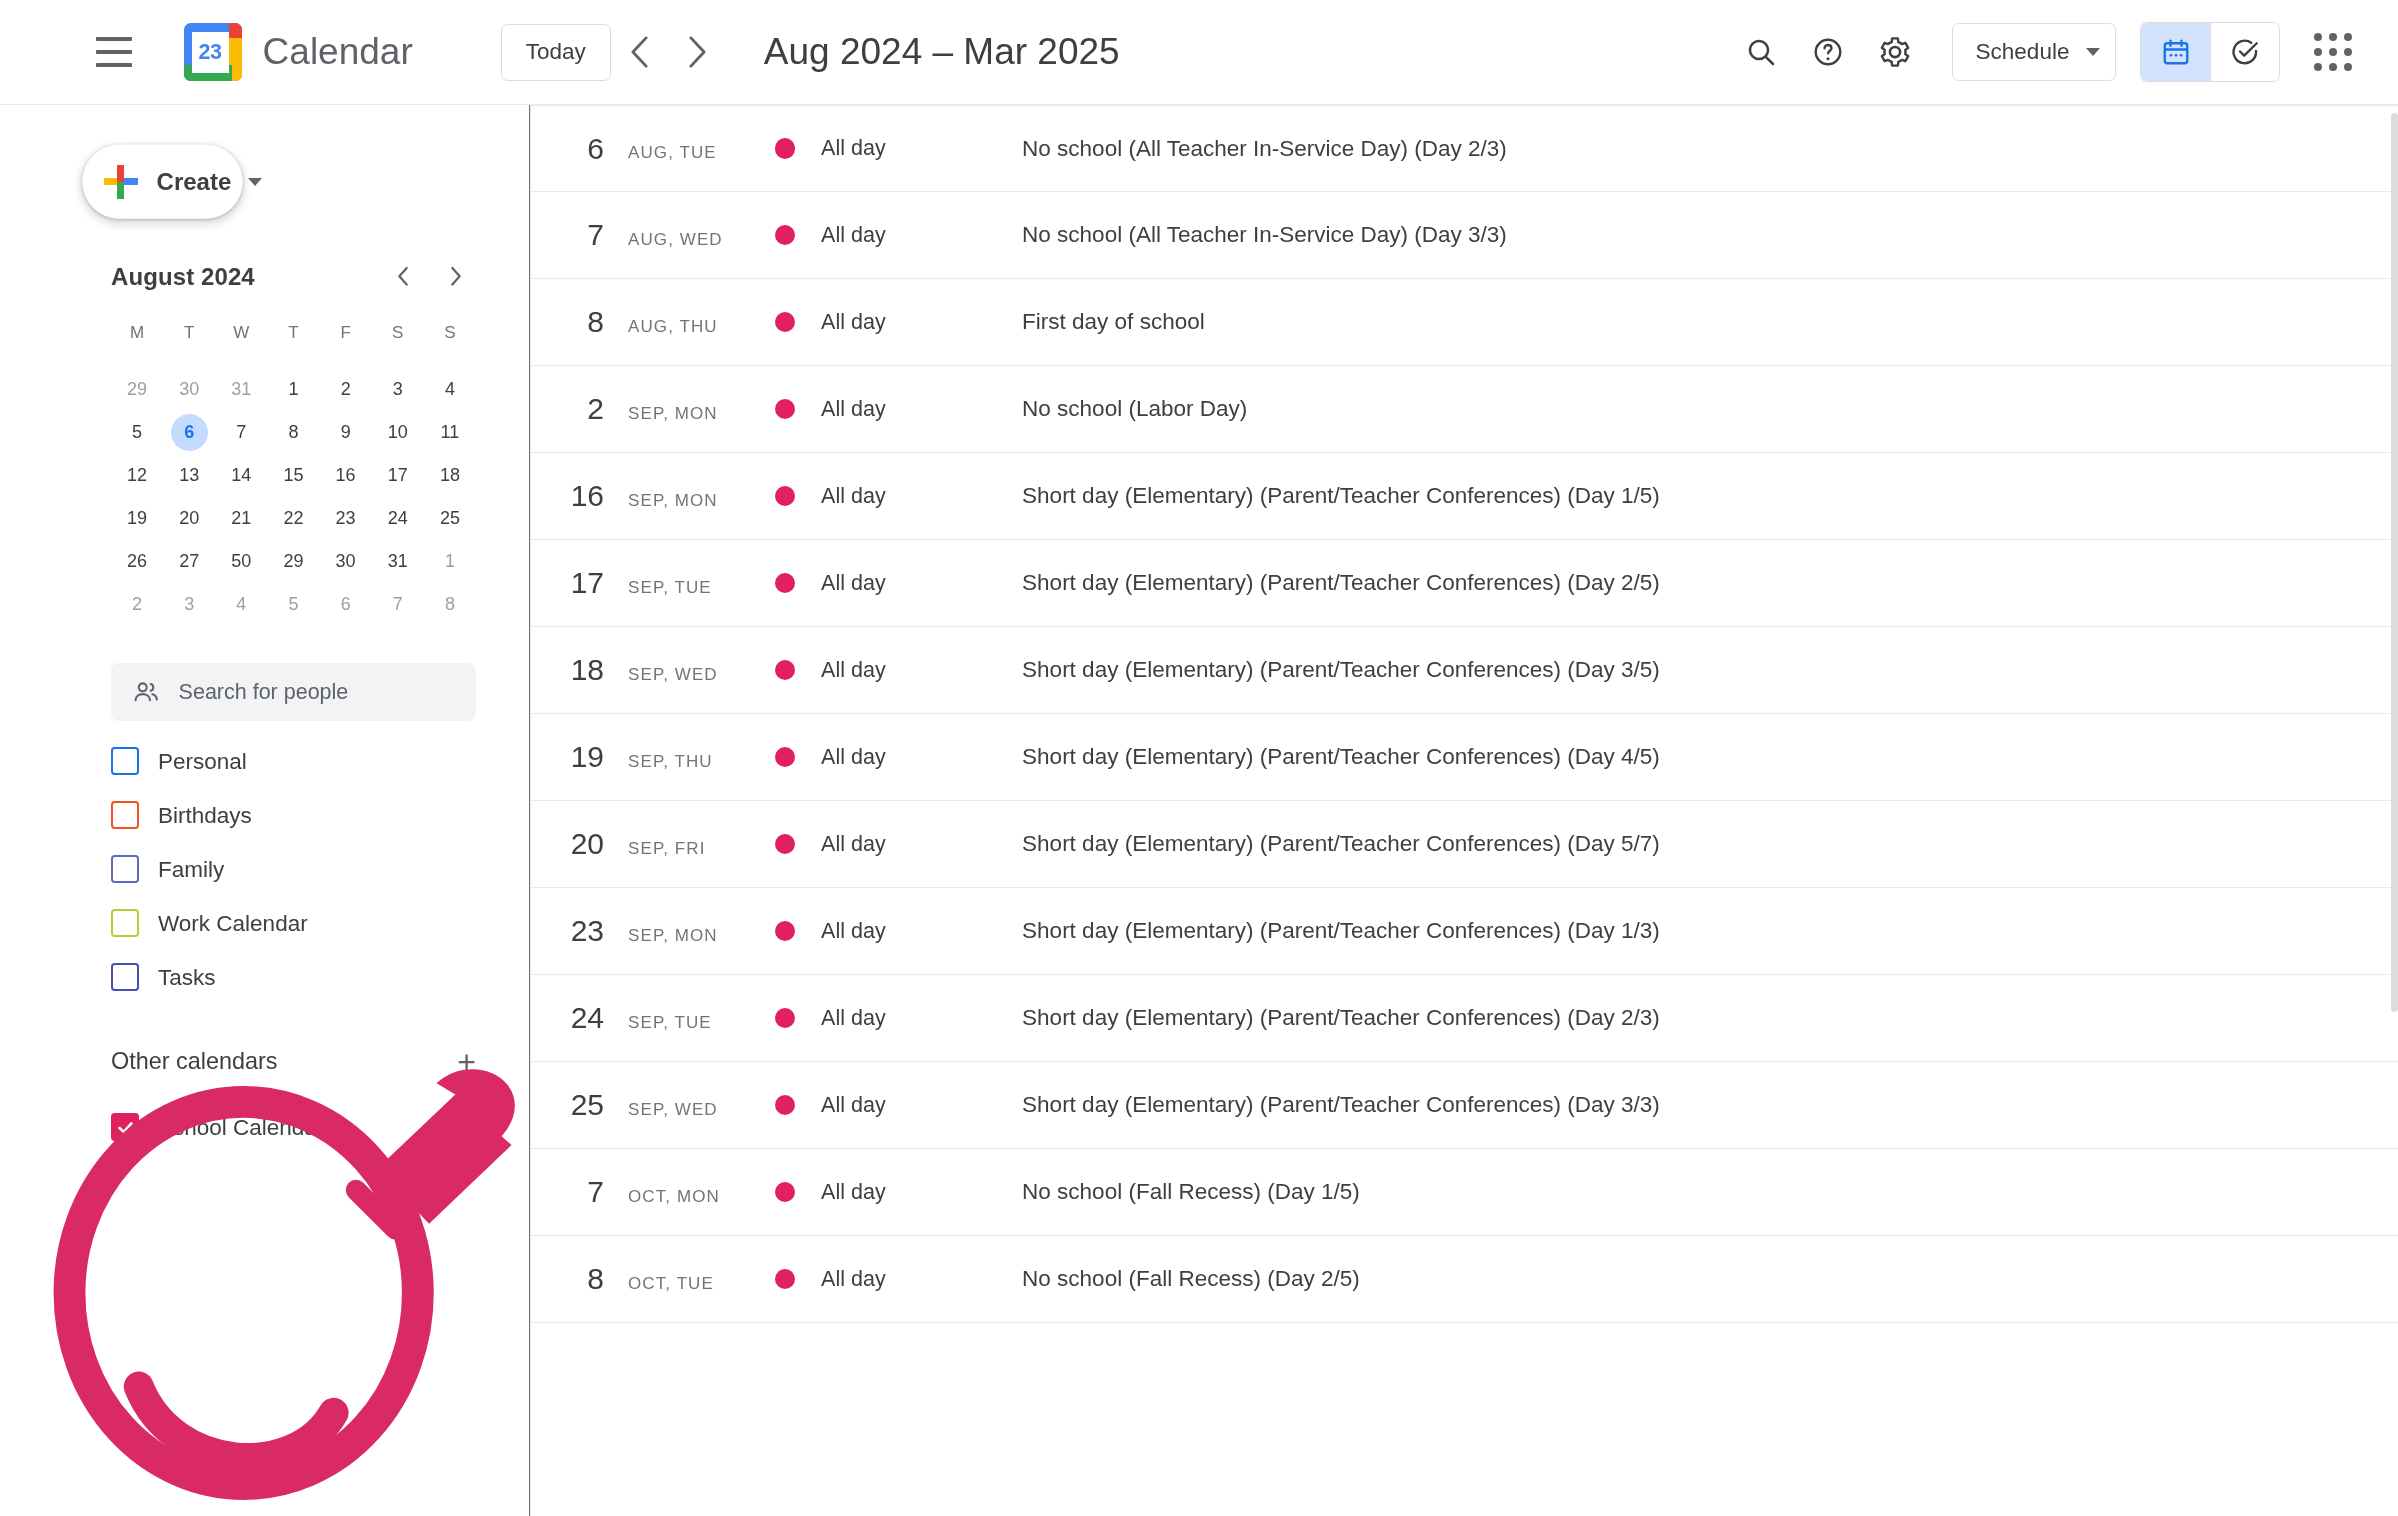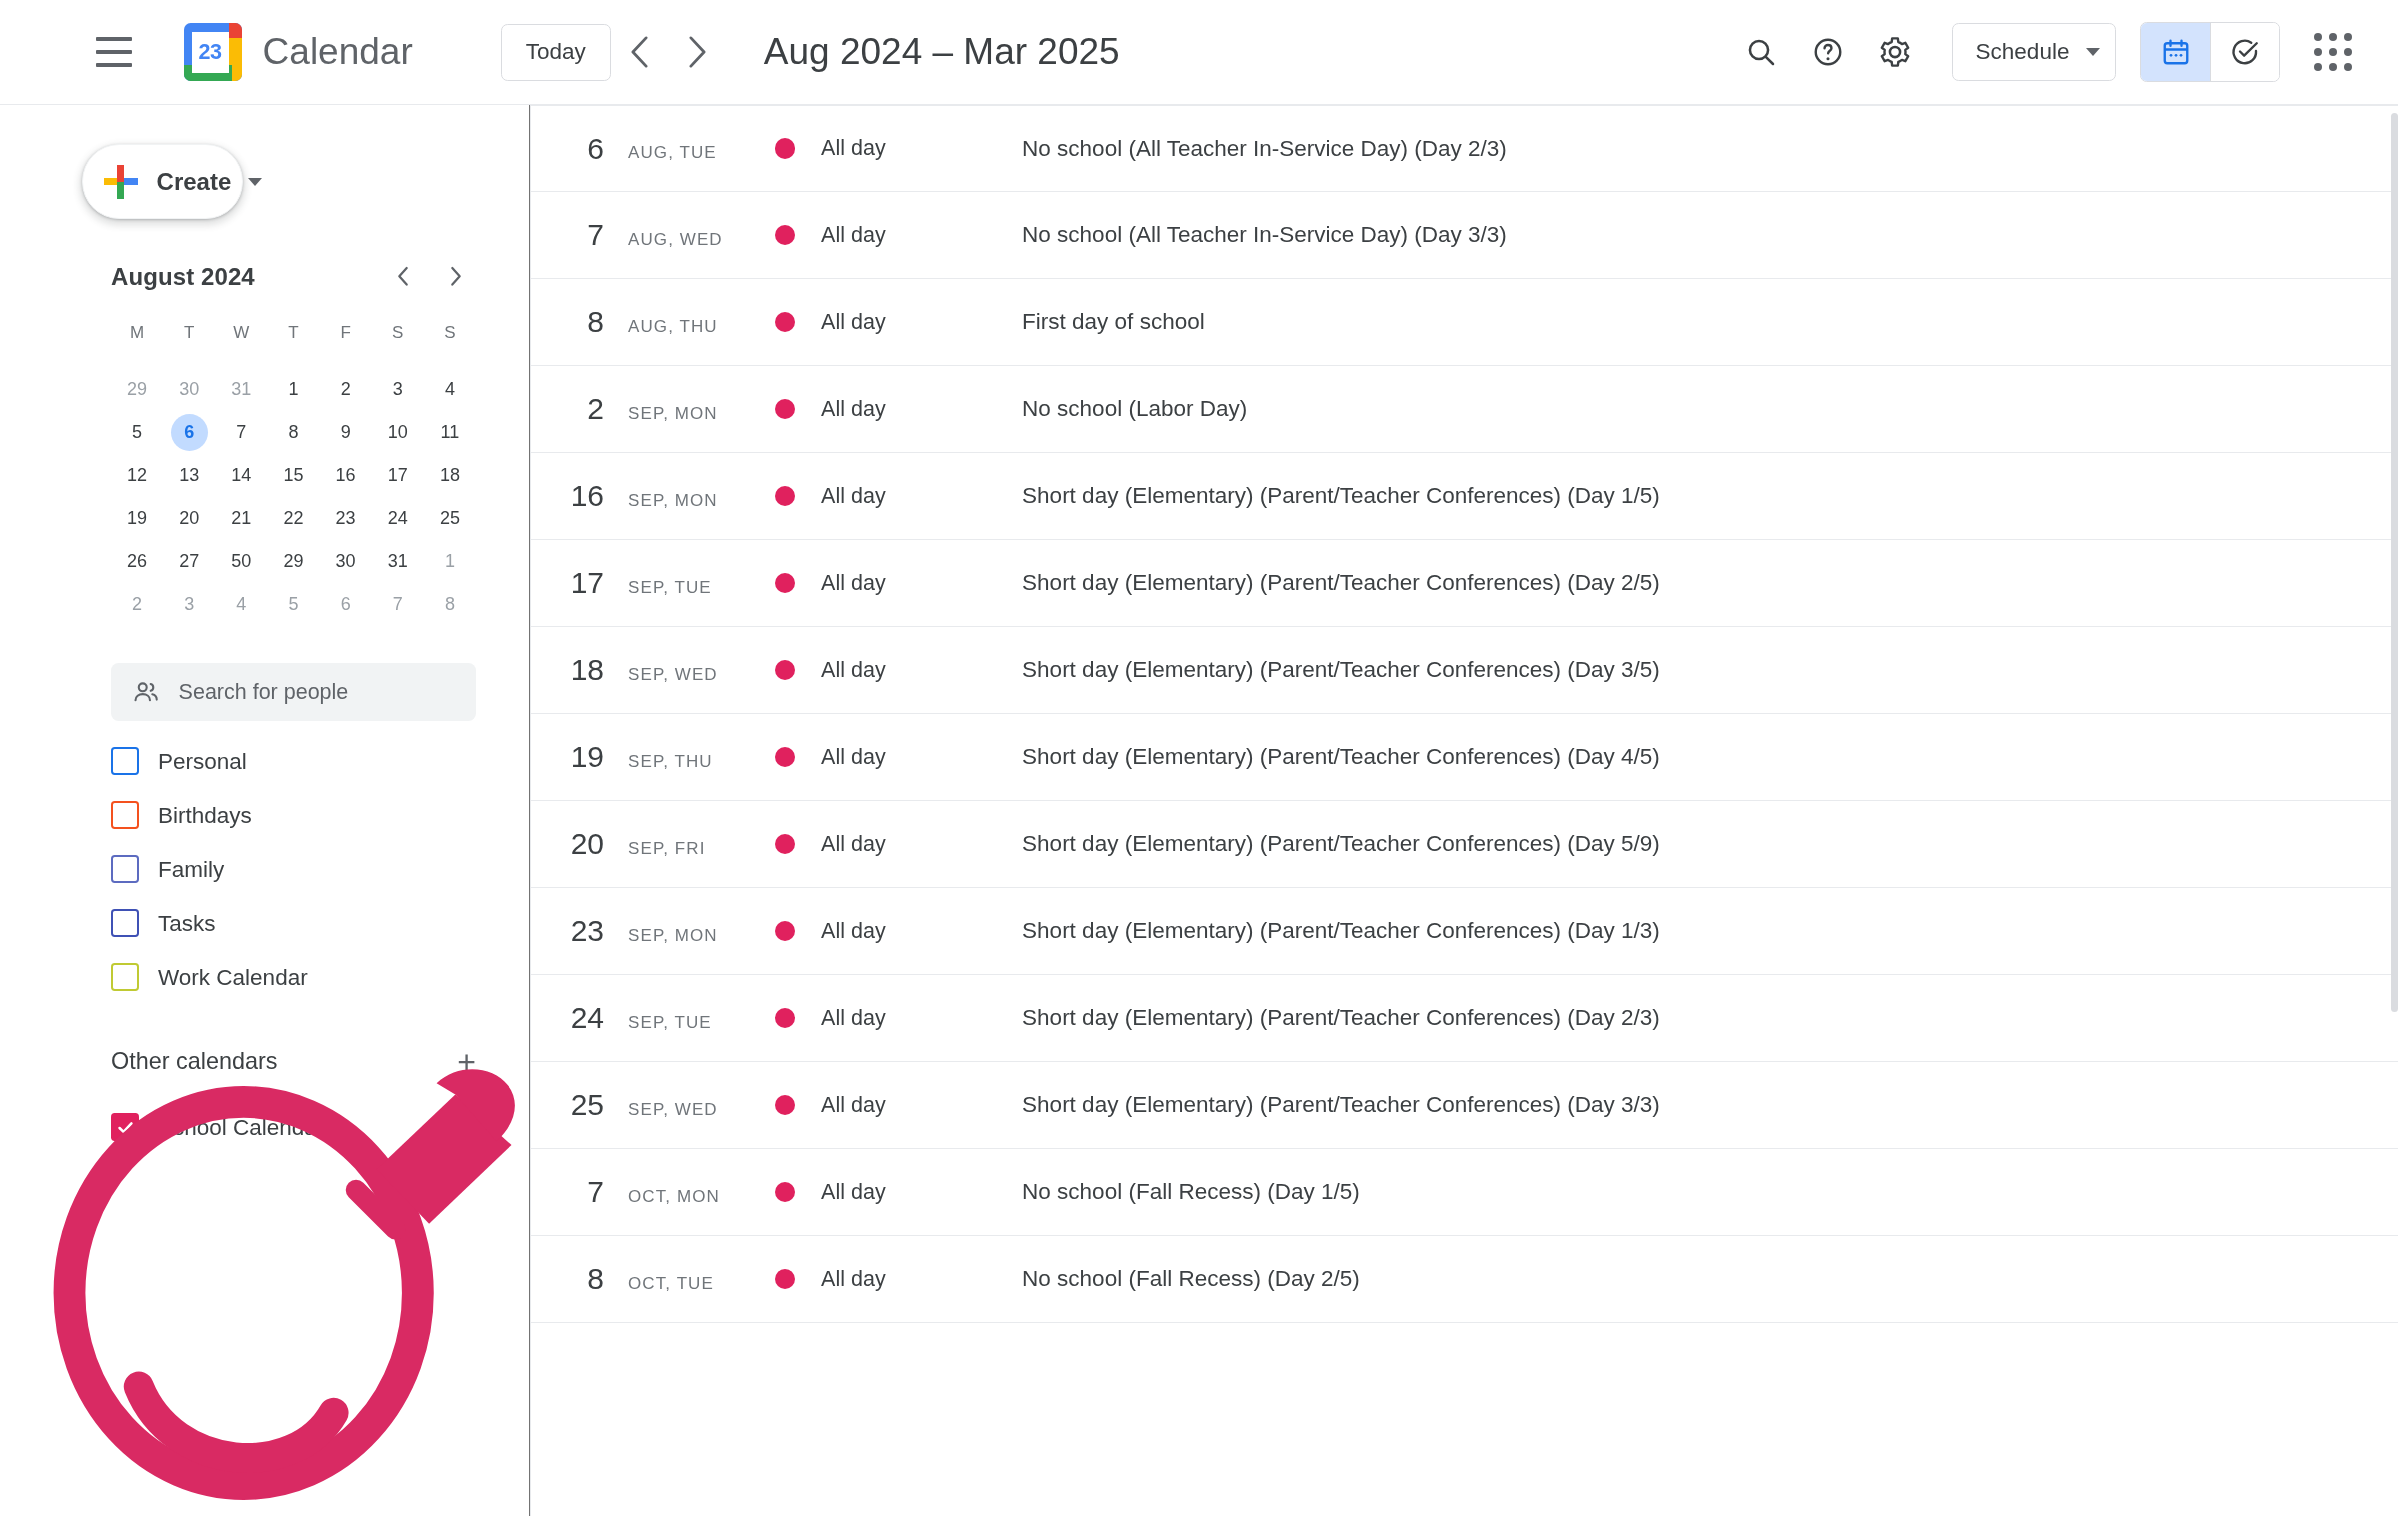--- a/index.html
+++ b/index.html
@@ -571,7 +571,7 @@
           <div class="ev-dayname">SEP, FRI</div>
           <div class="ev-dot" style="background: rgb(224, 33, 94);"></div>
           <div class="ev-allday">All day</div>
-          <div class="ev-title">Short day (Elementary) (Parent/Teacher Conferences) (Day 5/9)</div>
+          <div class="ev-title">Short day (Elementary) (Parent/Teacher Conferences) (Day 5/7)</div>
         </div>
         <div class="ev-row">
           <div class="ev-daynum">23</div>

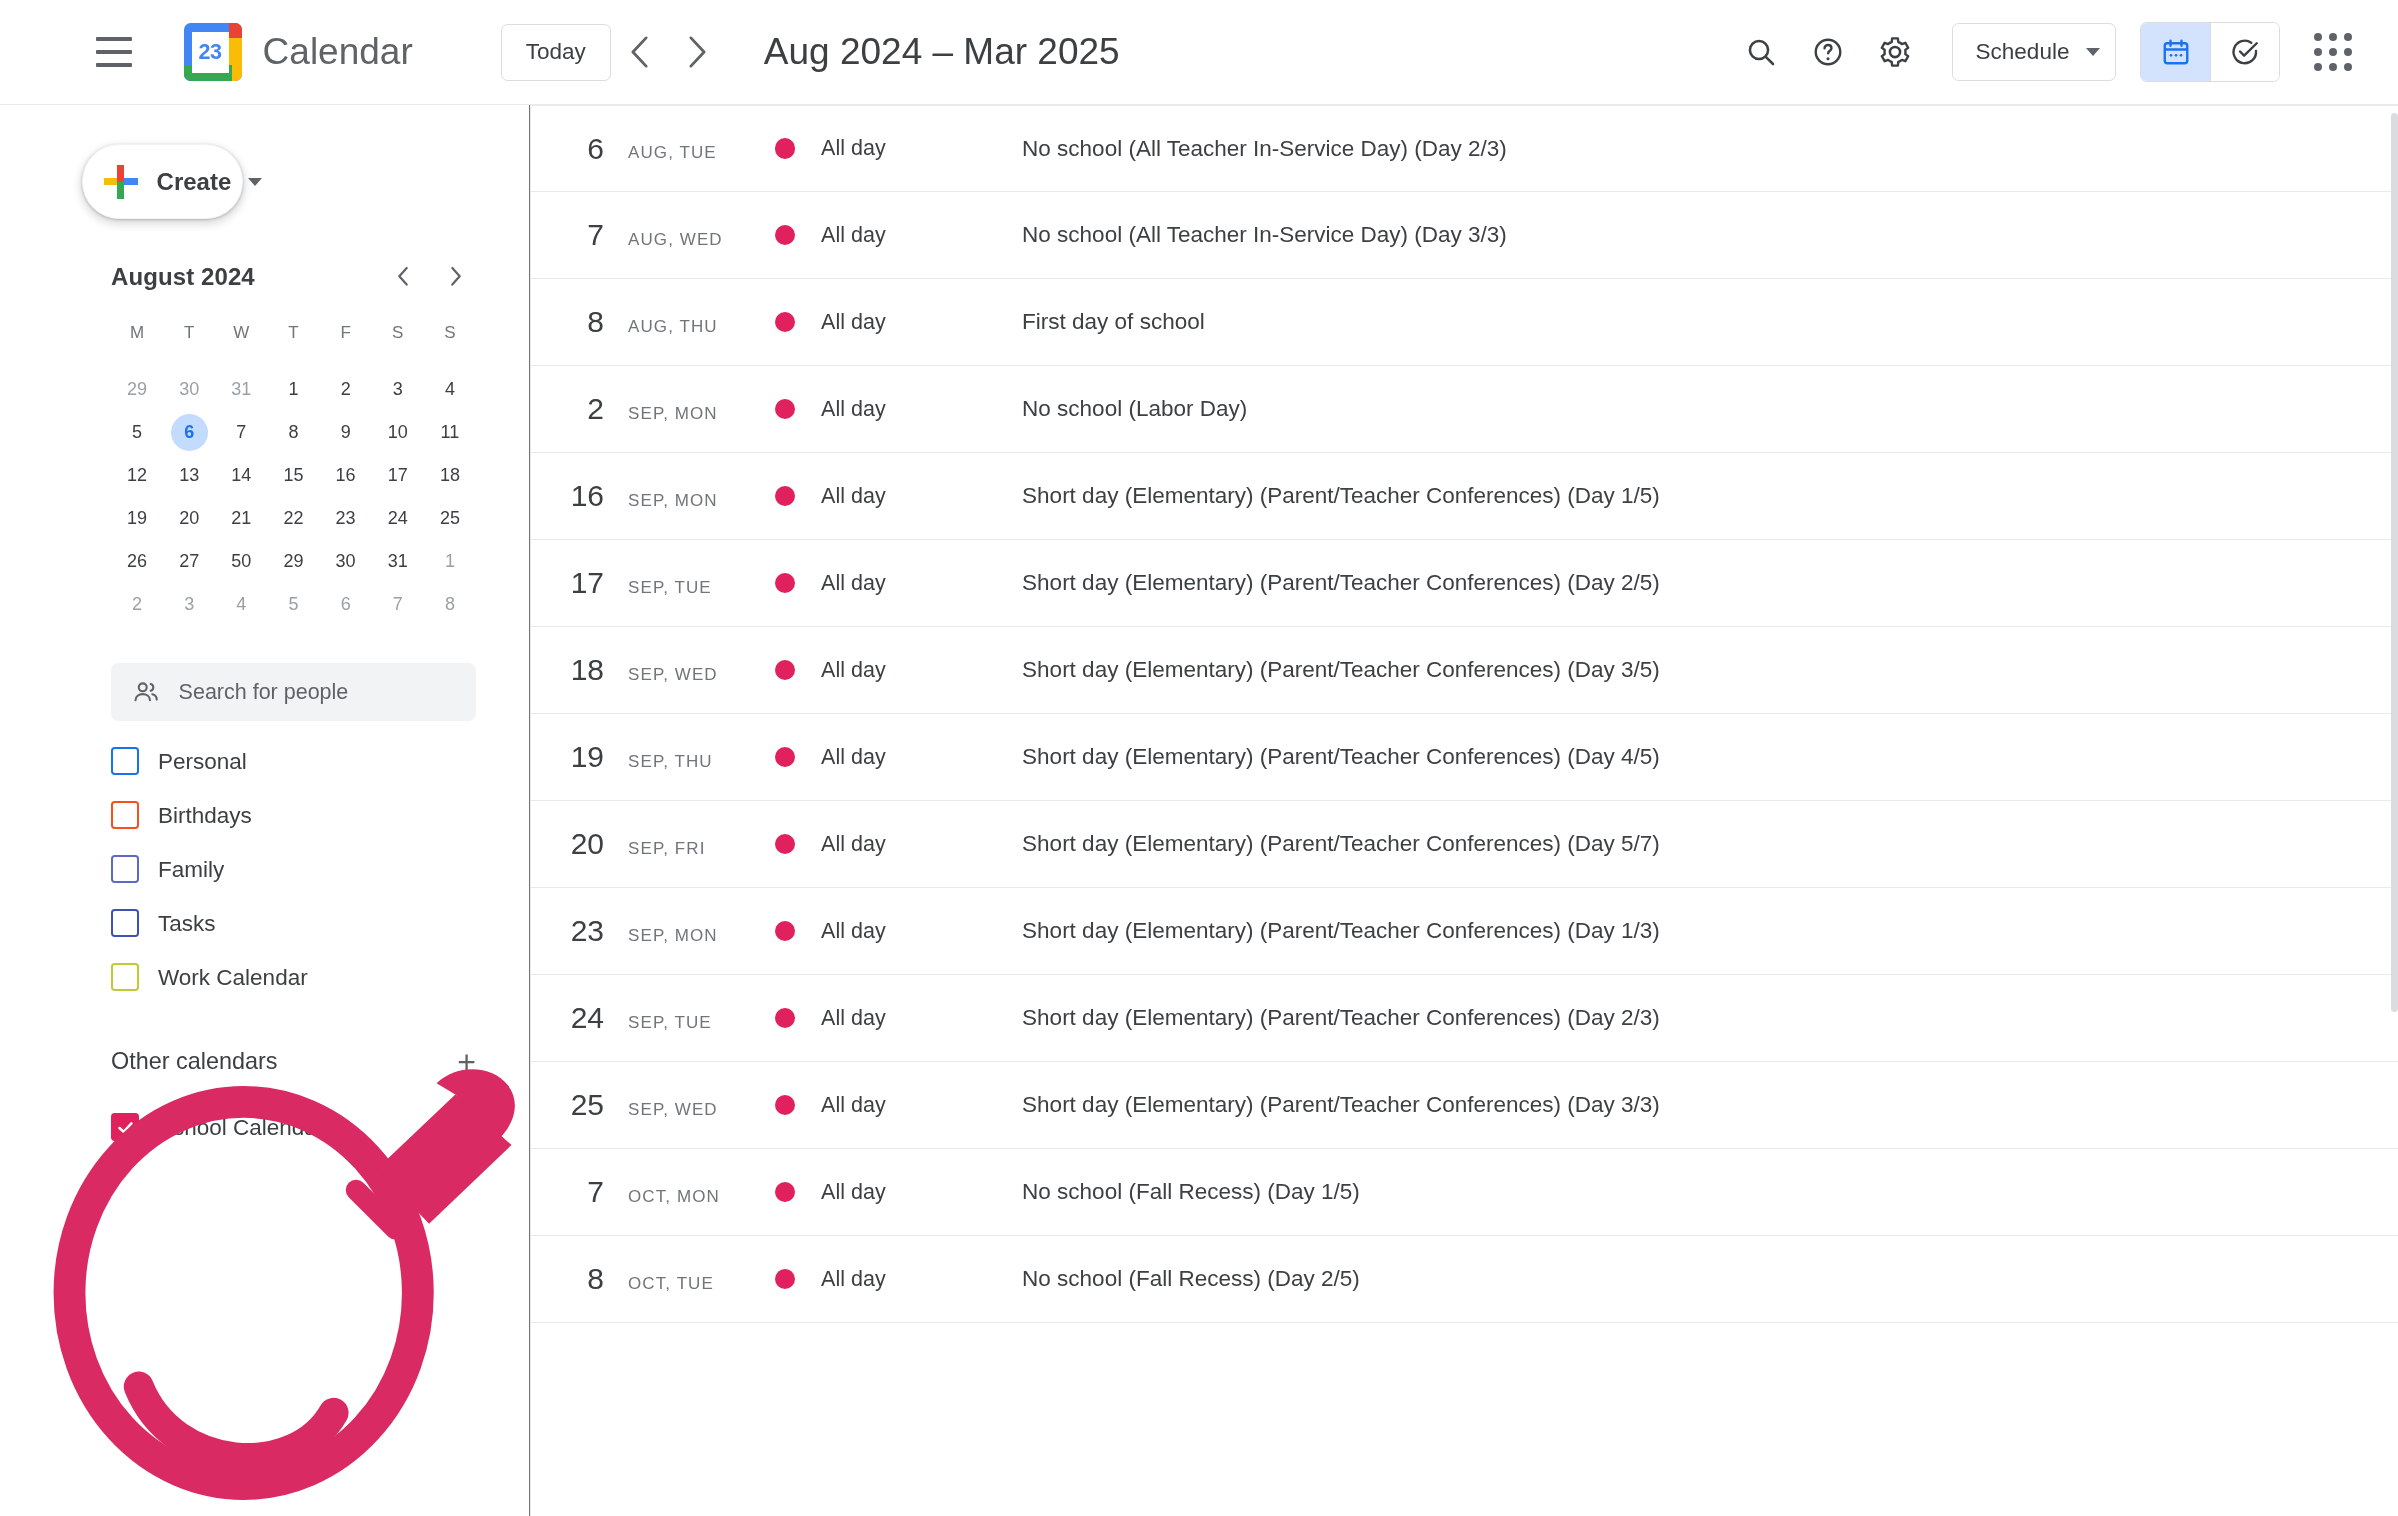--- a/index.html
+++ b/index.html
@@ -483,12 +483,12 @@
           <span class="cal-label">Family</span>
         </div>
         <div class="cal-item">
+          <div class="cbox" style="border-color: rgb(192, 202, 51);"></div>
+          <span class="cal-label">Work Calendar</span>
+        </div>
+        <div class="cal-item">
           <div class="cbox" style="border-color: rgb(63, 81, 181);"></div>
           <span class="cal-label">Tasks</span>
-        </div>
-        <div class="cal-item">
-          <div class="cbox" style="border-color: rgb(192, 202, 51);"></div>
-          <span class="cal-label">Work Calendar</span>
         </div>
       </div>
 

